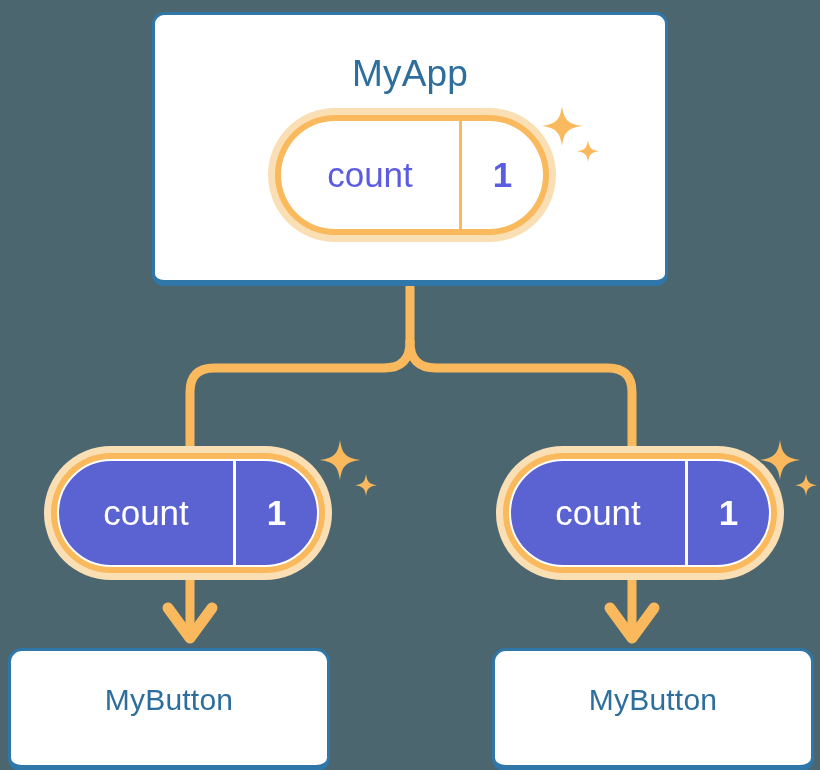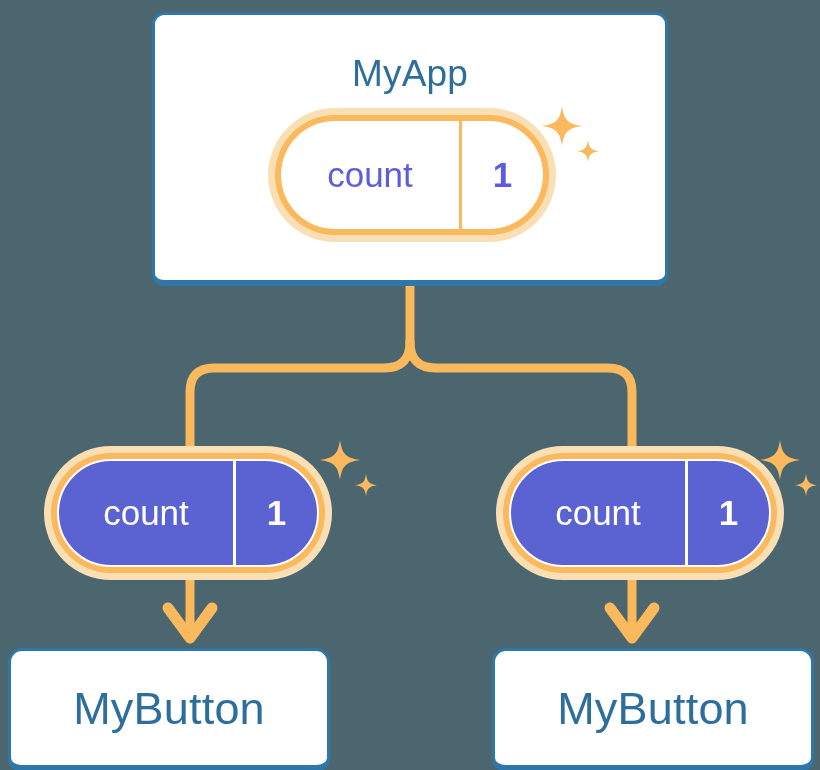--- a/index.html
+++ b/index.html
@@ -76,7 +76,7 @@
 
   .button-card .card-title {
     top: 32px;
-    font-size: 45px;
+    font-size: 30px;
   }
 
   

